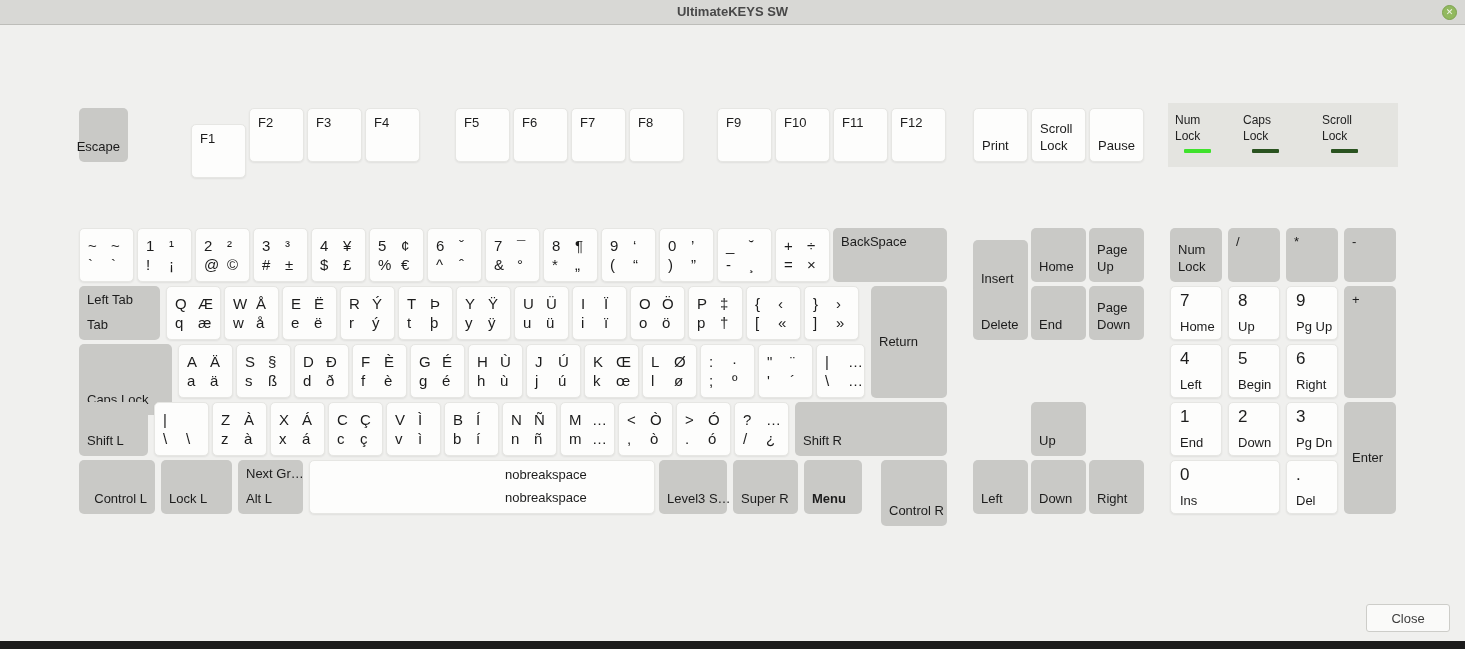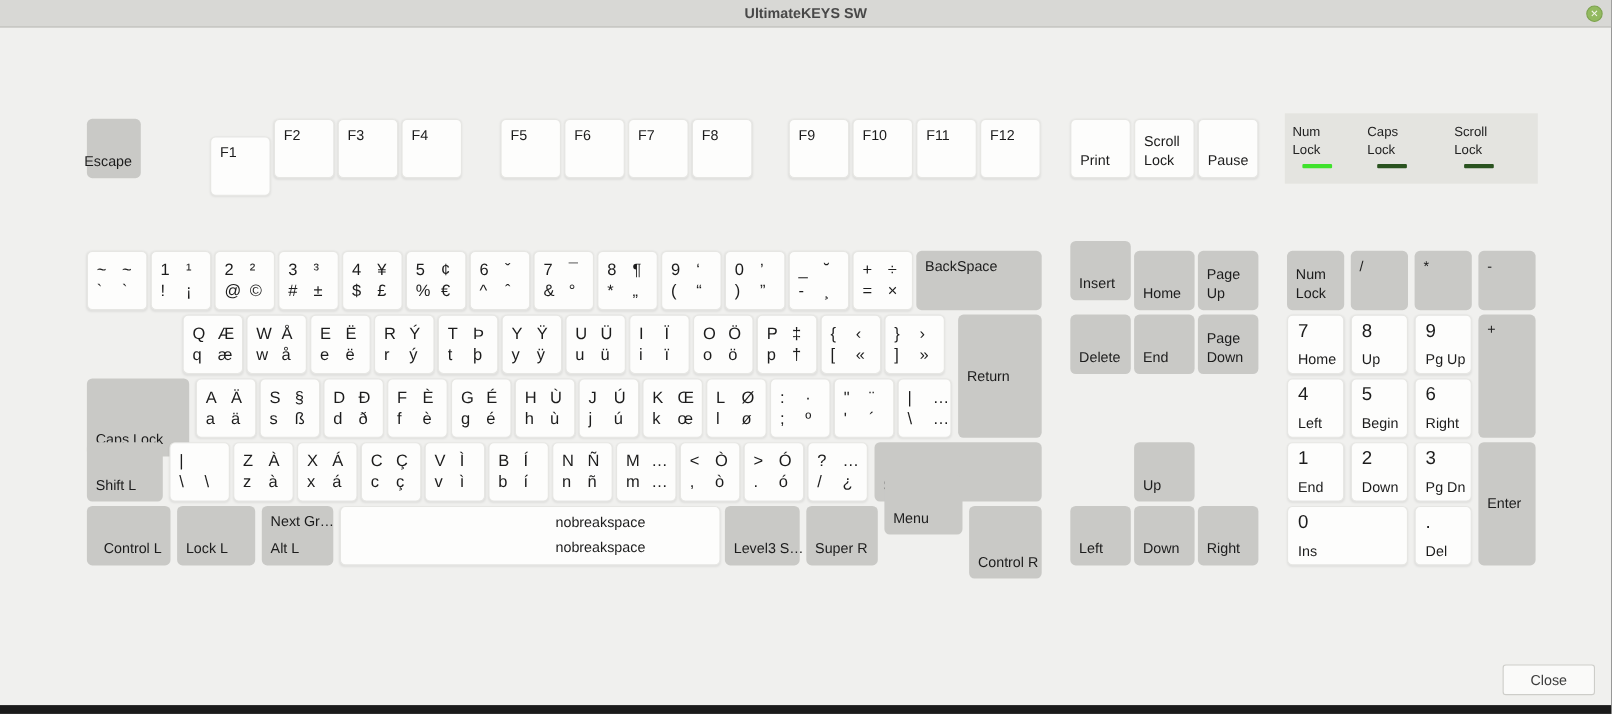--- a/index.html
+++ b/index.html
@@ -442,7 +442,7 @@
       <div class="key gray cmd v-bottom" style="left: 881px; top: 460px; width: 66px; height: 66px;">
         <div class="line">Control R</div>
       </div>
-      <div class="key gray cmd v-bottom" style="left: 973px; top: 219px; width: 55px; height: 54px;">
+      <div class="key gray cmd v-bottom" style="left: 973px; top: 240px; width: 55px; height: 54px;">
         <div class="line">Insert</div>
       </div>
       <div class="key gray cmd v-bottom" style="left: 1031px; top: 228px; width: 55px; height: 54px;">

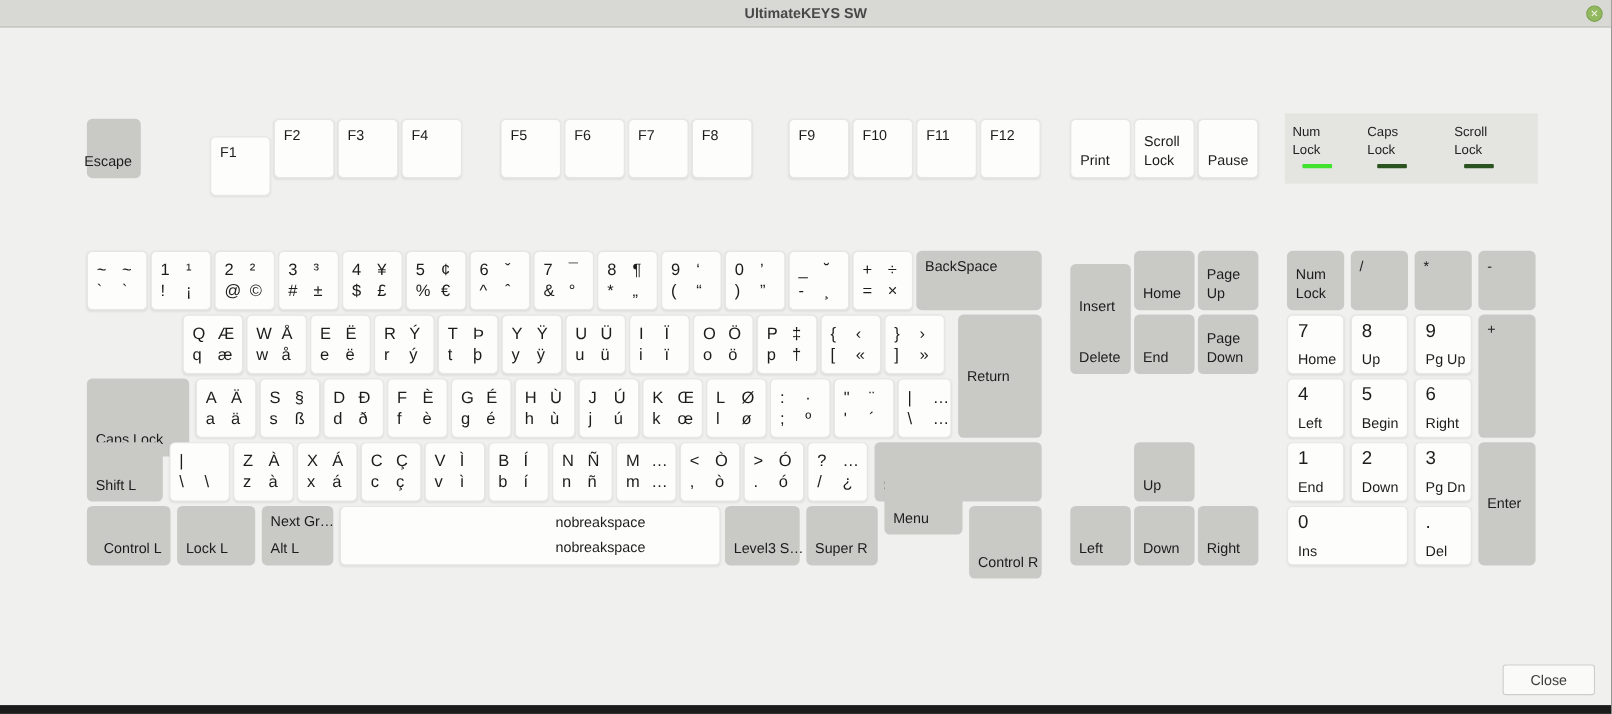--- a/index.html
+++ b/index.html
@@ -195,6 +195,10 @@
       <div class="key gray cmd v-top" style="left: 833px; top: 228px; width: 114px; height: 54px;">
         <div class="line">BackSpace</div>
       </div>
+      <div class="key gray cmd v-spread" style="left: 79px; top: 286px; width: 81px; height: 54px;">
+        <div class="line">Left Tab</div>
+        <div class="line">Tab</div>
+      </div>
       <div class="key white char" style="left: 166px; top: 286px; width: 55px; height: 54px;">
         <span class="c tl">Q</span>
         <span class="c tr">Æ</span>

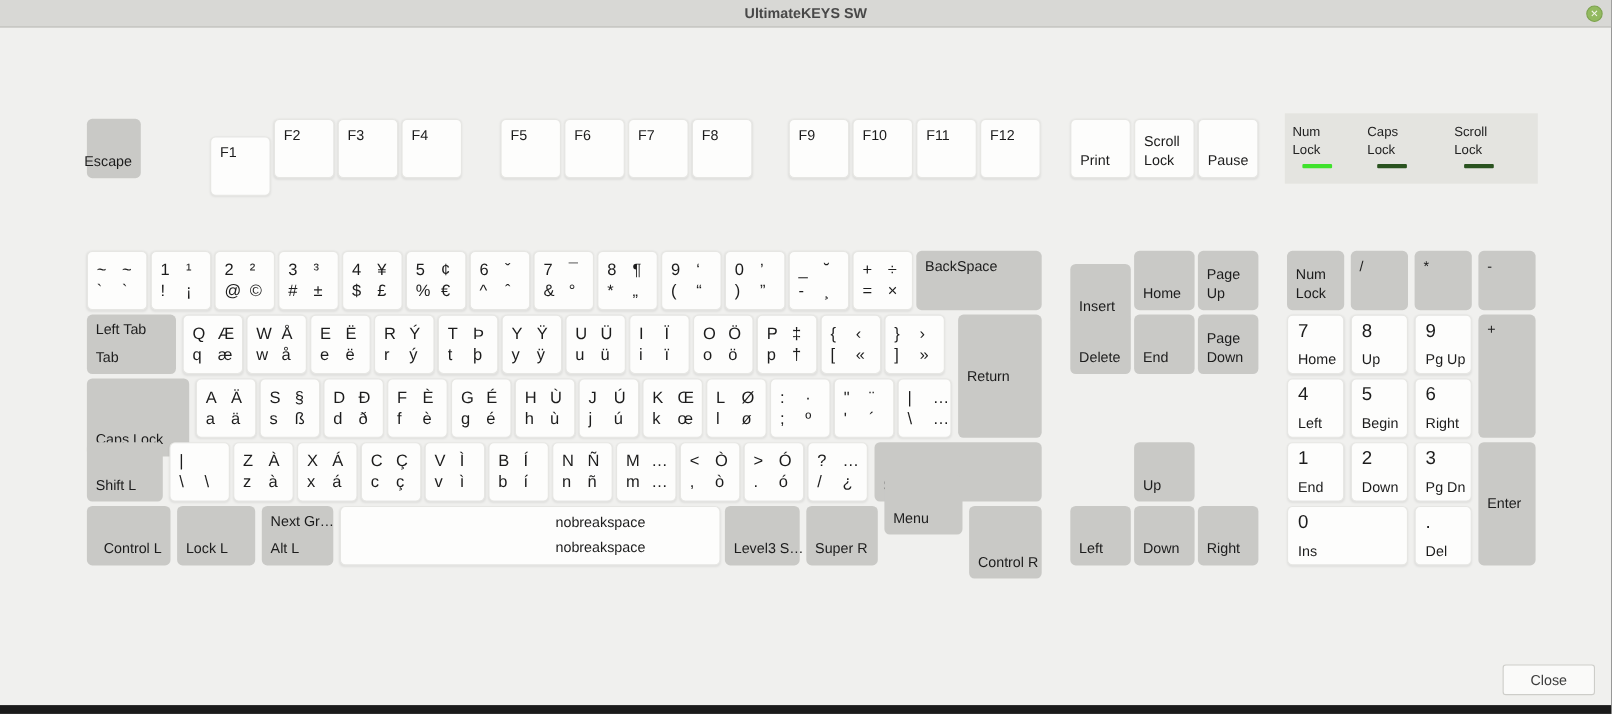--- a/index.html
+++ b/index.html
@@ -440,7 +440,7 @@
       <div class="key gray cmd v-bottom" style="left: 733px; top: 460px; width: 65px; height: 54px;">
         <div class="line">Super R</div>
       </div>
-      <div class="key gray cmd v-bottom" style="left: 804px; top: 432px; width: 71px; height: 54px;">
+      <div class="key gray cmd v-bottom" style="left: 804px; top: 460px; width: 58px; height: 54px; font-weight: bold;">
         <div class="line">Menu</div>
       </div>
       <div class="key gray cmd v-bottom" style="left: 881px; top: 460px; width: 66px; height: 66px;">

